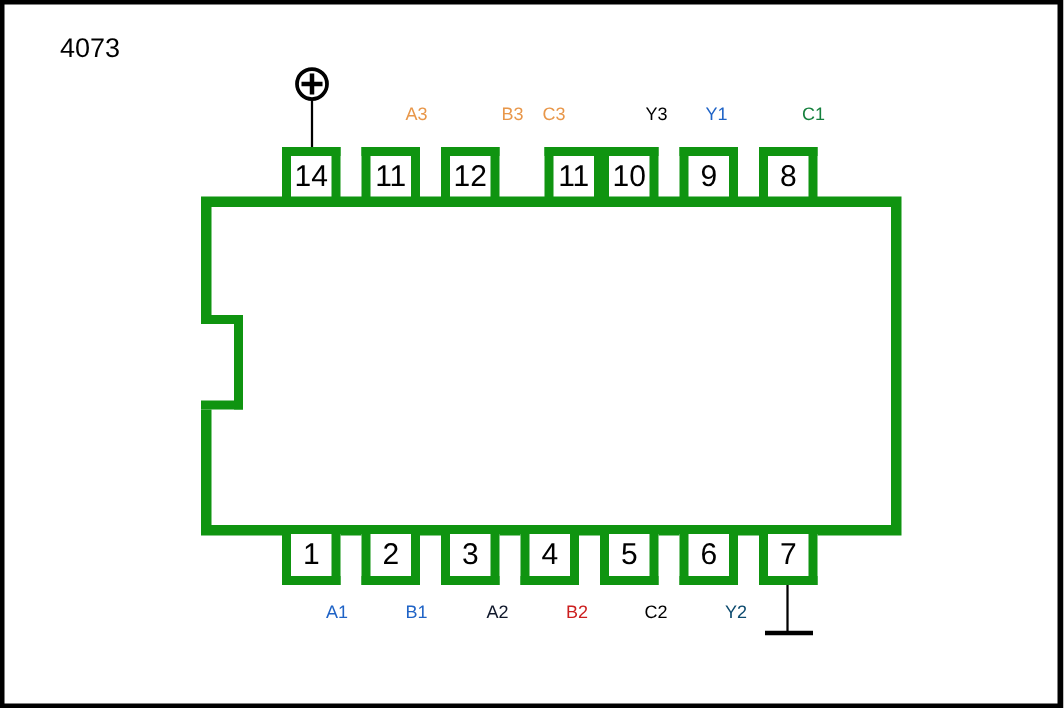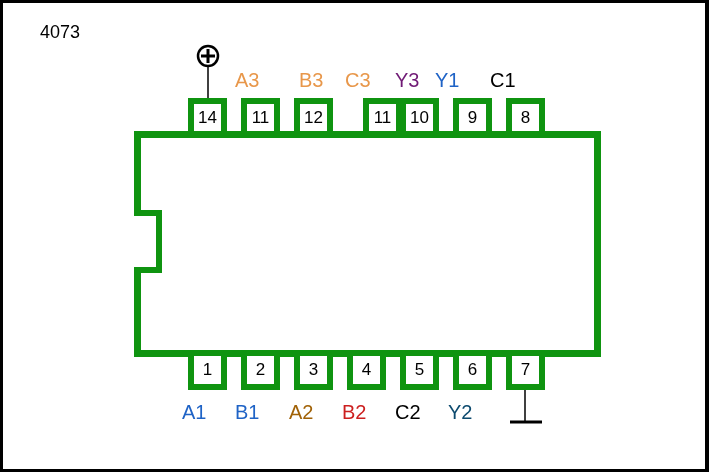--- a/index.html
+++ b/index.html
@@ -10,7 +10,7 @@
   .pin{position:absolute;width:39px;height:37px;box-sizing:border-box;border:6px solid #0f9410;background:#fff;display:flex;align-items:center;justify-content:center;font-size:17px;color:#000;}
   .pin.top{top:95px;border-bottom:none;height:34px;}
   .pin.bot{top:353px;border-top:none;height:34px;}
-  .lbl{position:absolute;width:50px;text-align:left;font-size:20px;}
+  .lbl{position:absolute;width:50px;text-align:right;font-size:12px;}
   .lbl.top{top:66px;}
   .lbl.bot{top:398px;}
   svg{position:absolute;left:0;top:0;}

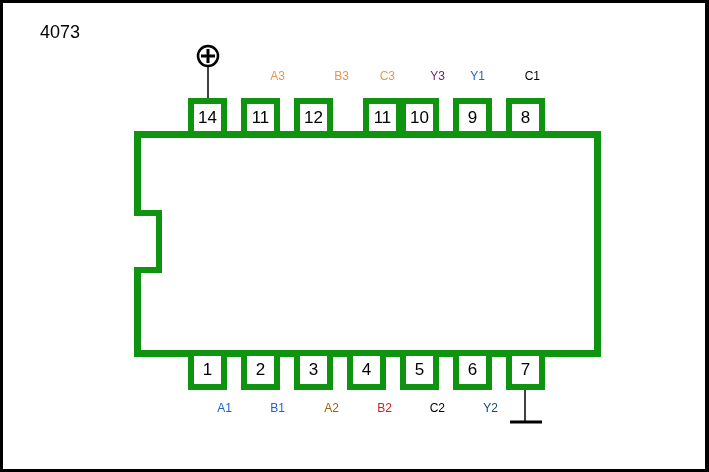--- a/index.html
+++ b/index.html
@@ -23,7 +23,7 @@
 
   <div class="lbl top" style="left:232px;color:#e8974a">A3</div>
   <div class="lbl top" style="left:296px;color:#e8974a">B3</div>
-  <div class="lbl top" style="left:342px;color:#e8974a">C3</div>
+  <div class="lbl top" style="left:324px;color:#e8974a">C3</div>
   <div class="lbl top" style="left:392px;color:#701a75">Y3</div>
   <div class="lbl top" style="left:432px;color:#1f63c6">Y1</div>
   <div class="lbl top" style="left:487px;color:#000000">C1</div>

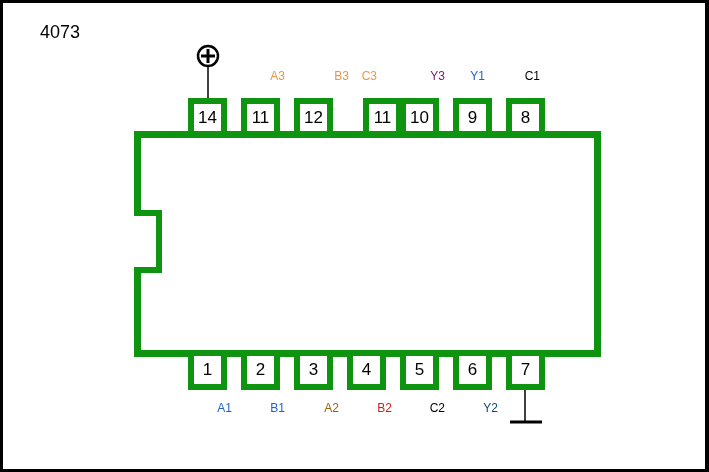--- a/index.html
+++ b/index.html
@@ -24,7 +24,7 @@
   <div class="lbl top" style="left:232px;color:#e8974a">A3</div>
   <div class="lbl top" style="left:296px;color:#e8974a">B3</div>
   <div class="lbl top" style="left:324px;color:#e8974a">C3</div>
-  <div class="lbl top" style="left:392px;color:#701a75">Y3</div>
+  <div class="lbl top" style="left:392px;color:#000000">Y3</div>
   <div class="lbl top" style="left:432px;color:#1f63c6">Y1</div>
   <div class="lbl top" style="left:487px;color:#000000">C1</div>
 

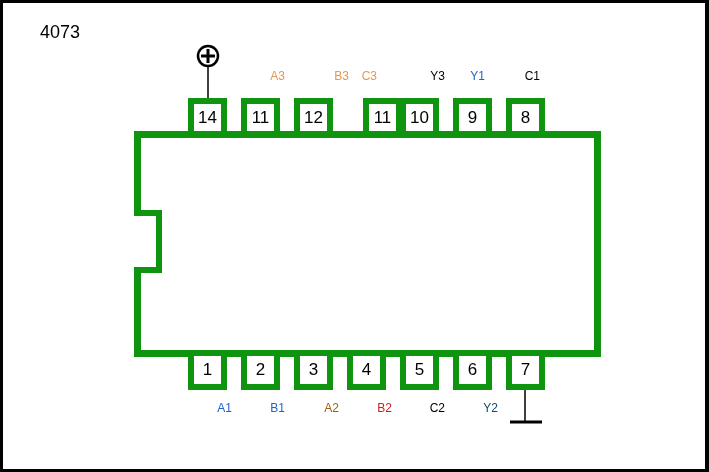--- a/index.html
+++ b/index.html
@@ -26,7 +26,7 @@
   <div class="lbl top" style="left:324px;color:#e8974a">C3</div>
   <div class="lbl top" style="left:392px;color:#000000">Y3</div>
   <div class="lbl top" style="left:432px;color:#1f63c6">Y1</div>
-  <div class="lbl top" style="left:487px;color:#000000">C1</div>
+  <div class="lbl top" style="left:497px;color:#15803d">C1</div>
 
   <div class="pin top" style="left:185px">14</div>
   <div class="pin top" style="left:238px">11</div>

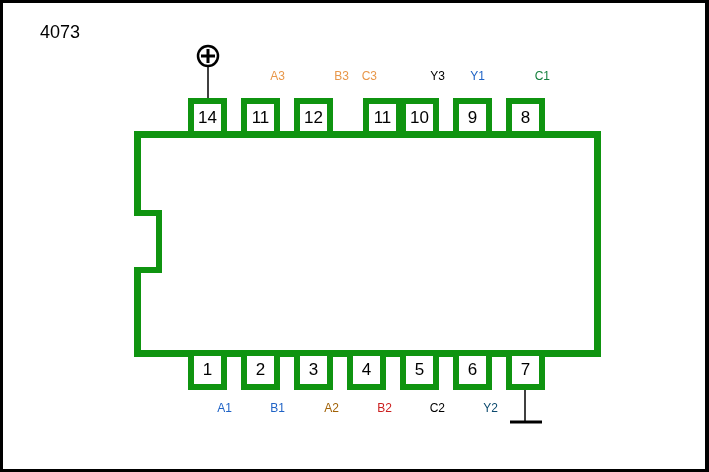--- a/index.html
+++ b/index.html
@@ -7,7 +7,7 @@
   .title{position:absolute;left:17px;top:19px;font-size:18px;color:#000;margin-left:20px;}
   .body{position:absolute;left:131px;top:128px;width:467px;height:226px;box-sizing:border-box;border:7px solid #0f9410;}
   .notch{position:absolute;left:131px;top:207px;width:28px;height:63px;box-sizing:border-box;border:6px solid #0f9410;border-left:none;background:#fff;}
-  .pin{position:absolute;width:39px;height:37px;box-sizing:border-box;border:6px solid #0f9410;background:#fff;display:flex;align-items:center;justify-content:center;font-size:17px;color:#000;}
+  .pin{position:absolute;width:39px;height:37px;box-sizing:border-box;border:6px solid #0f9410;background:#fff;display:flex;align-items:center;justify-content:center;font-size:20px;color:#000;}
   .pin.top{top:95px;border-bottom:none;height:34px;}
   .pin.bot{top:353px;border-top:none;height:34px;}
   .lbl{position:absolute;width:50px;text-align:right;font-size:12px;}

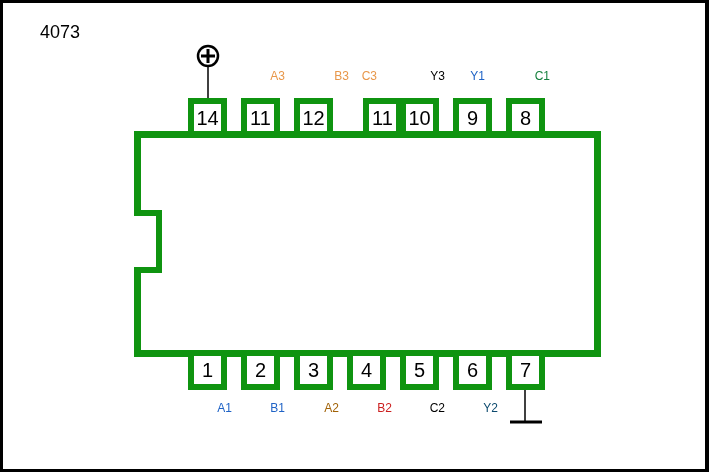--- a/index.html
+++ b/index.html
@@ -49,7 +49,7 @@
 
   <div class="lbl bot" style="left:179px;color:#1f63c6">A1</div>
   <div class="lbl bot" style="left:232px;color:#1f63c6">B1</div>
-  <div class="lbl bot" style="left:286px;color:#a16207">A2</div>
+  <div class="lbl bot" style="left:286px;color:#0f172a">A2</div>
   <div class="lbl bot" style="left:339px;color:#cc1f1f">B2</div>
   <div class="lbl bot" style="left:392px;color:#000000">C2</div>
   <div class="lbl bot" style="left:445px;color:#0c4a6e">Y2</div>

